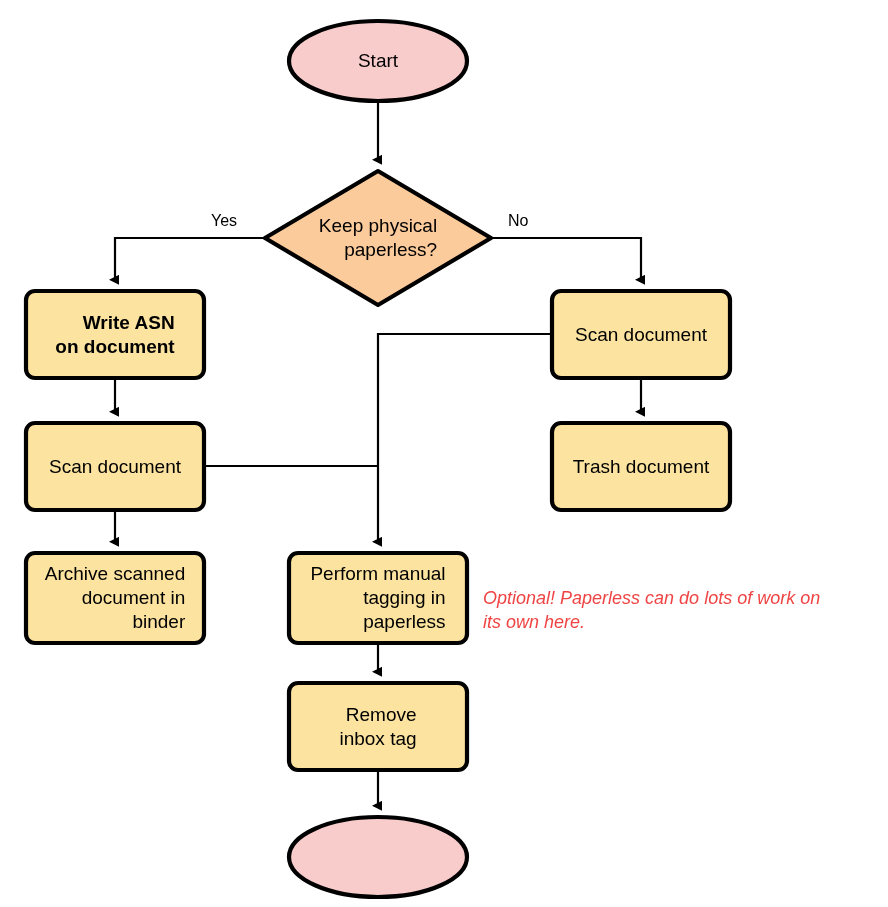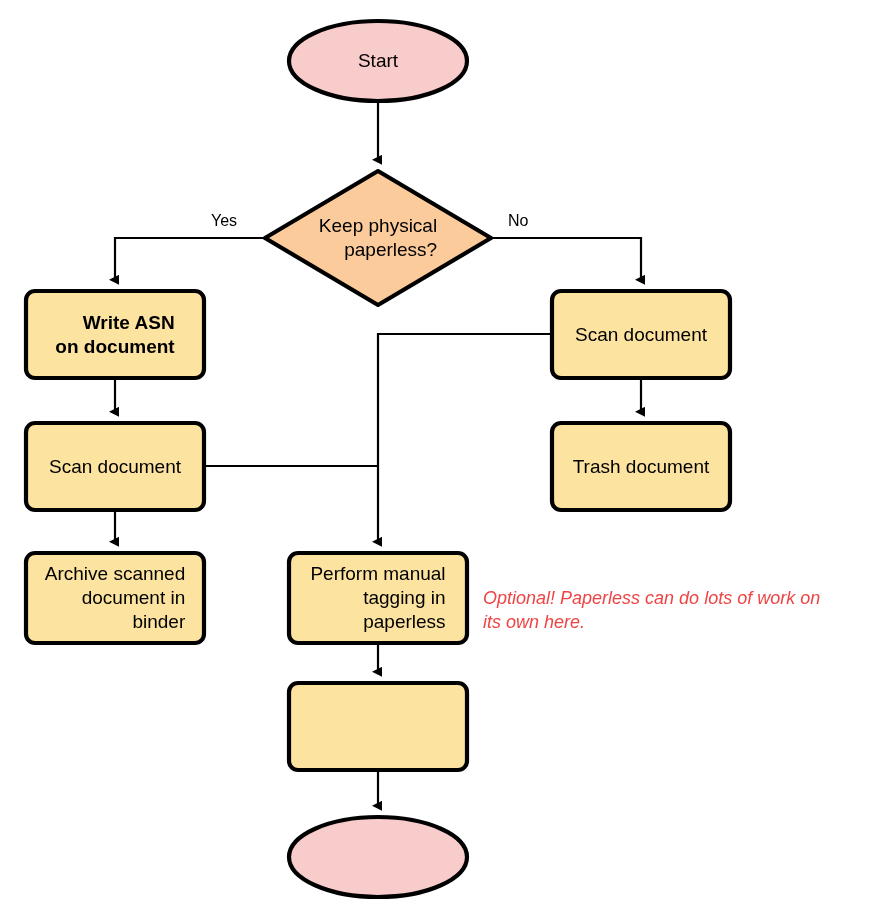--- a/index.html
+++ b/index.html
@@ -133,6 +133,8 @@
 
   <div class="node-label" style="left:552px; top:423px; width:178px; height:87px;">Trash document</div>
 
+  <div class="node-label" style="left:289px; top:683px; width:178px; height:87px;">Remove
+inbox tag</div>
 
 
   <div class="edge-label" style="left:211px; top:211px;">Yes</div>

